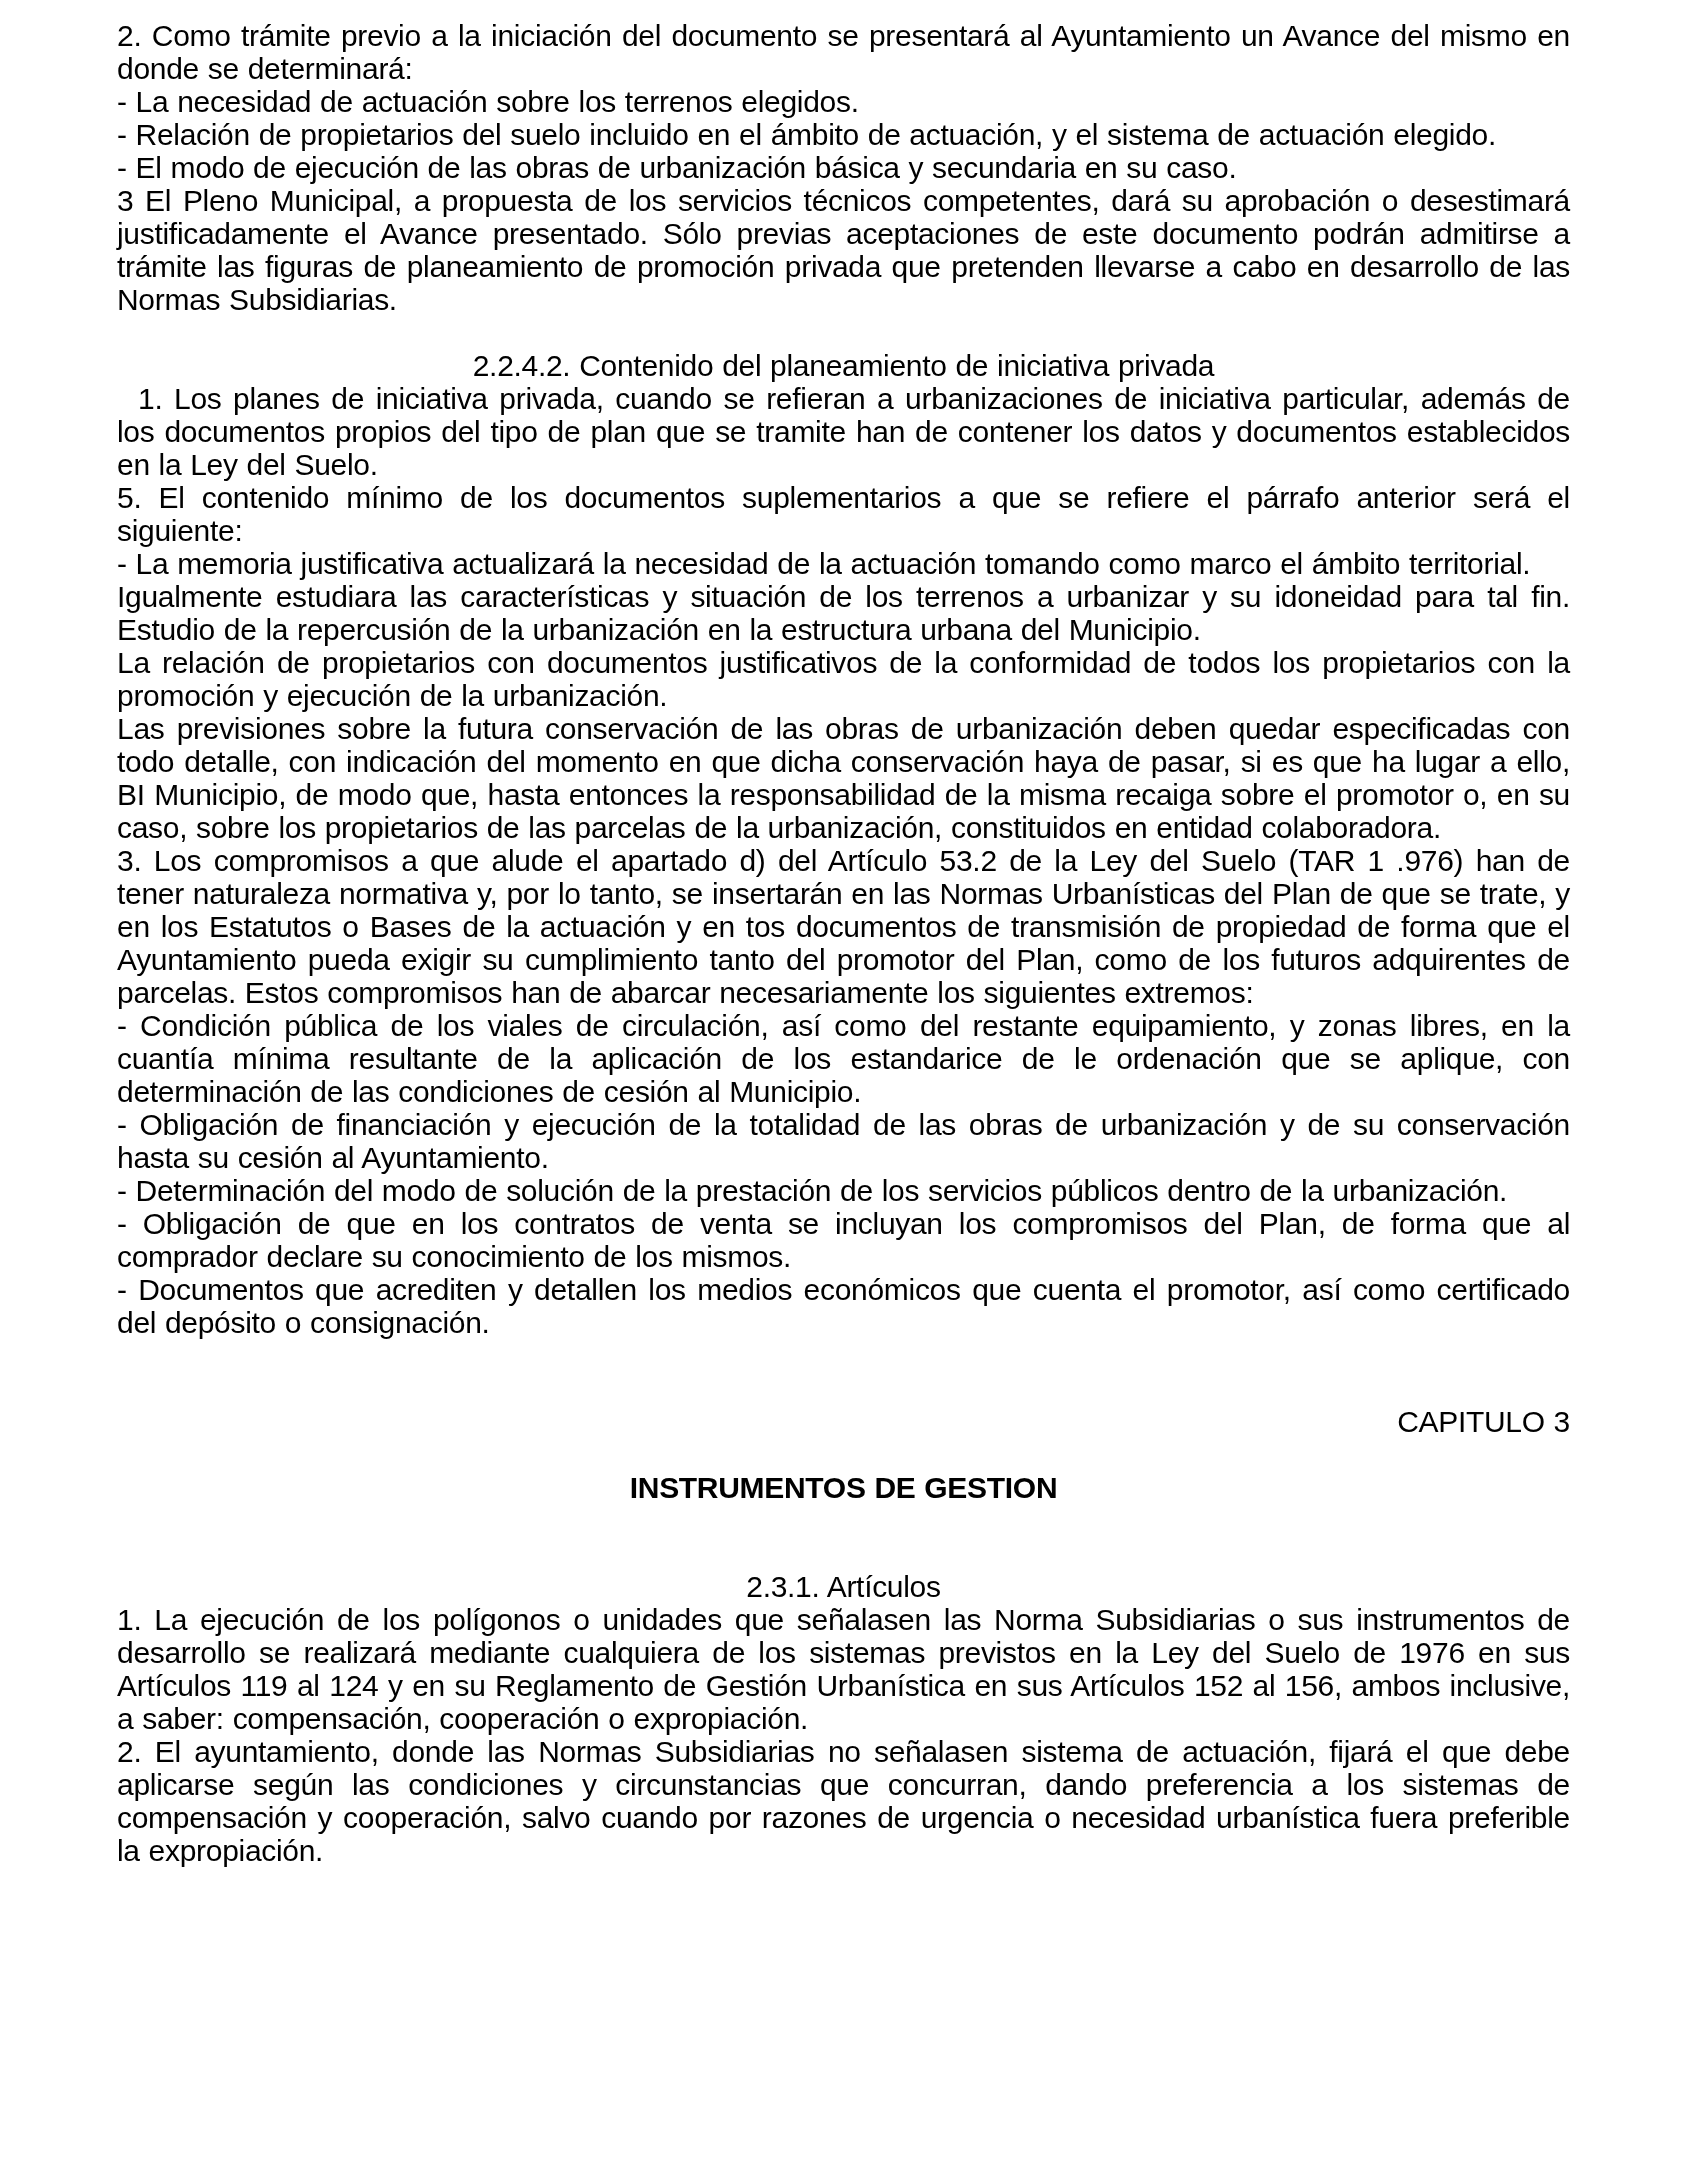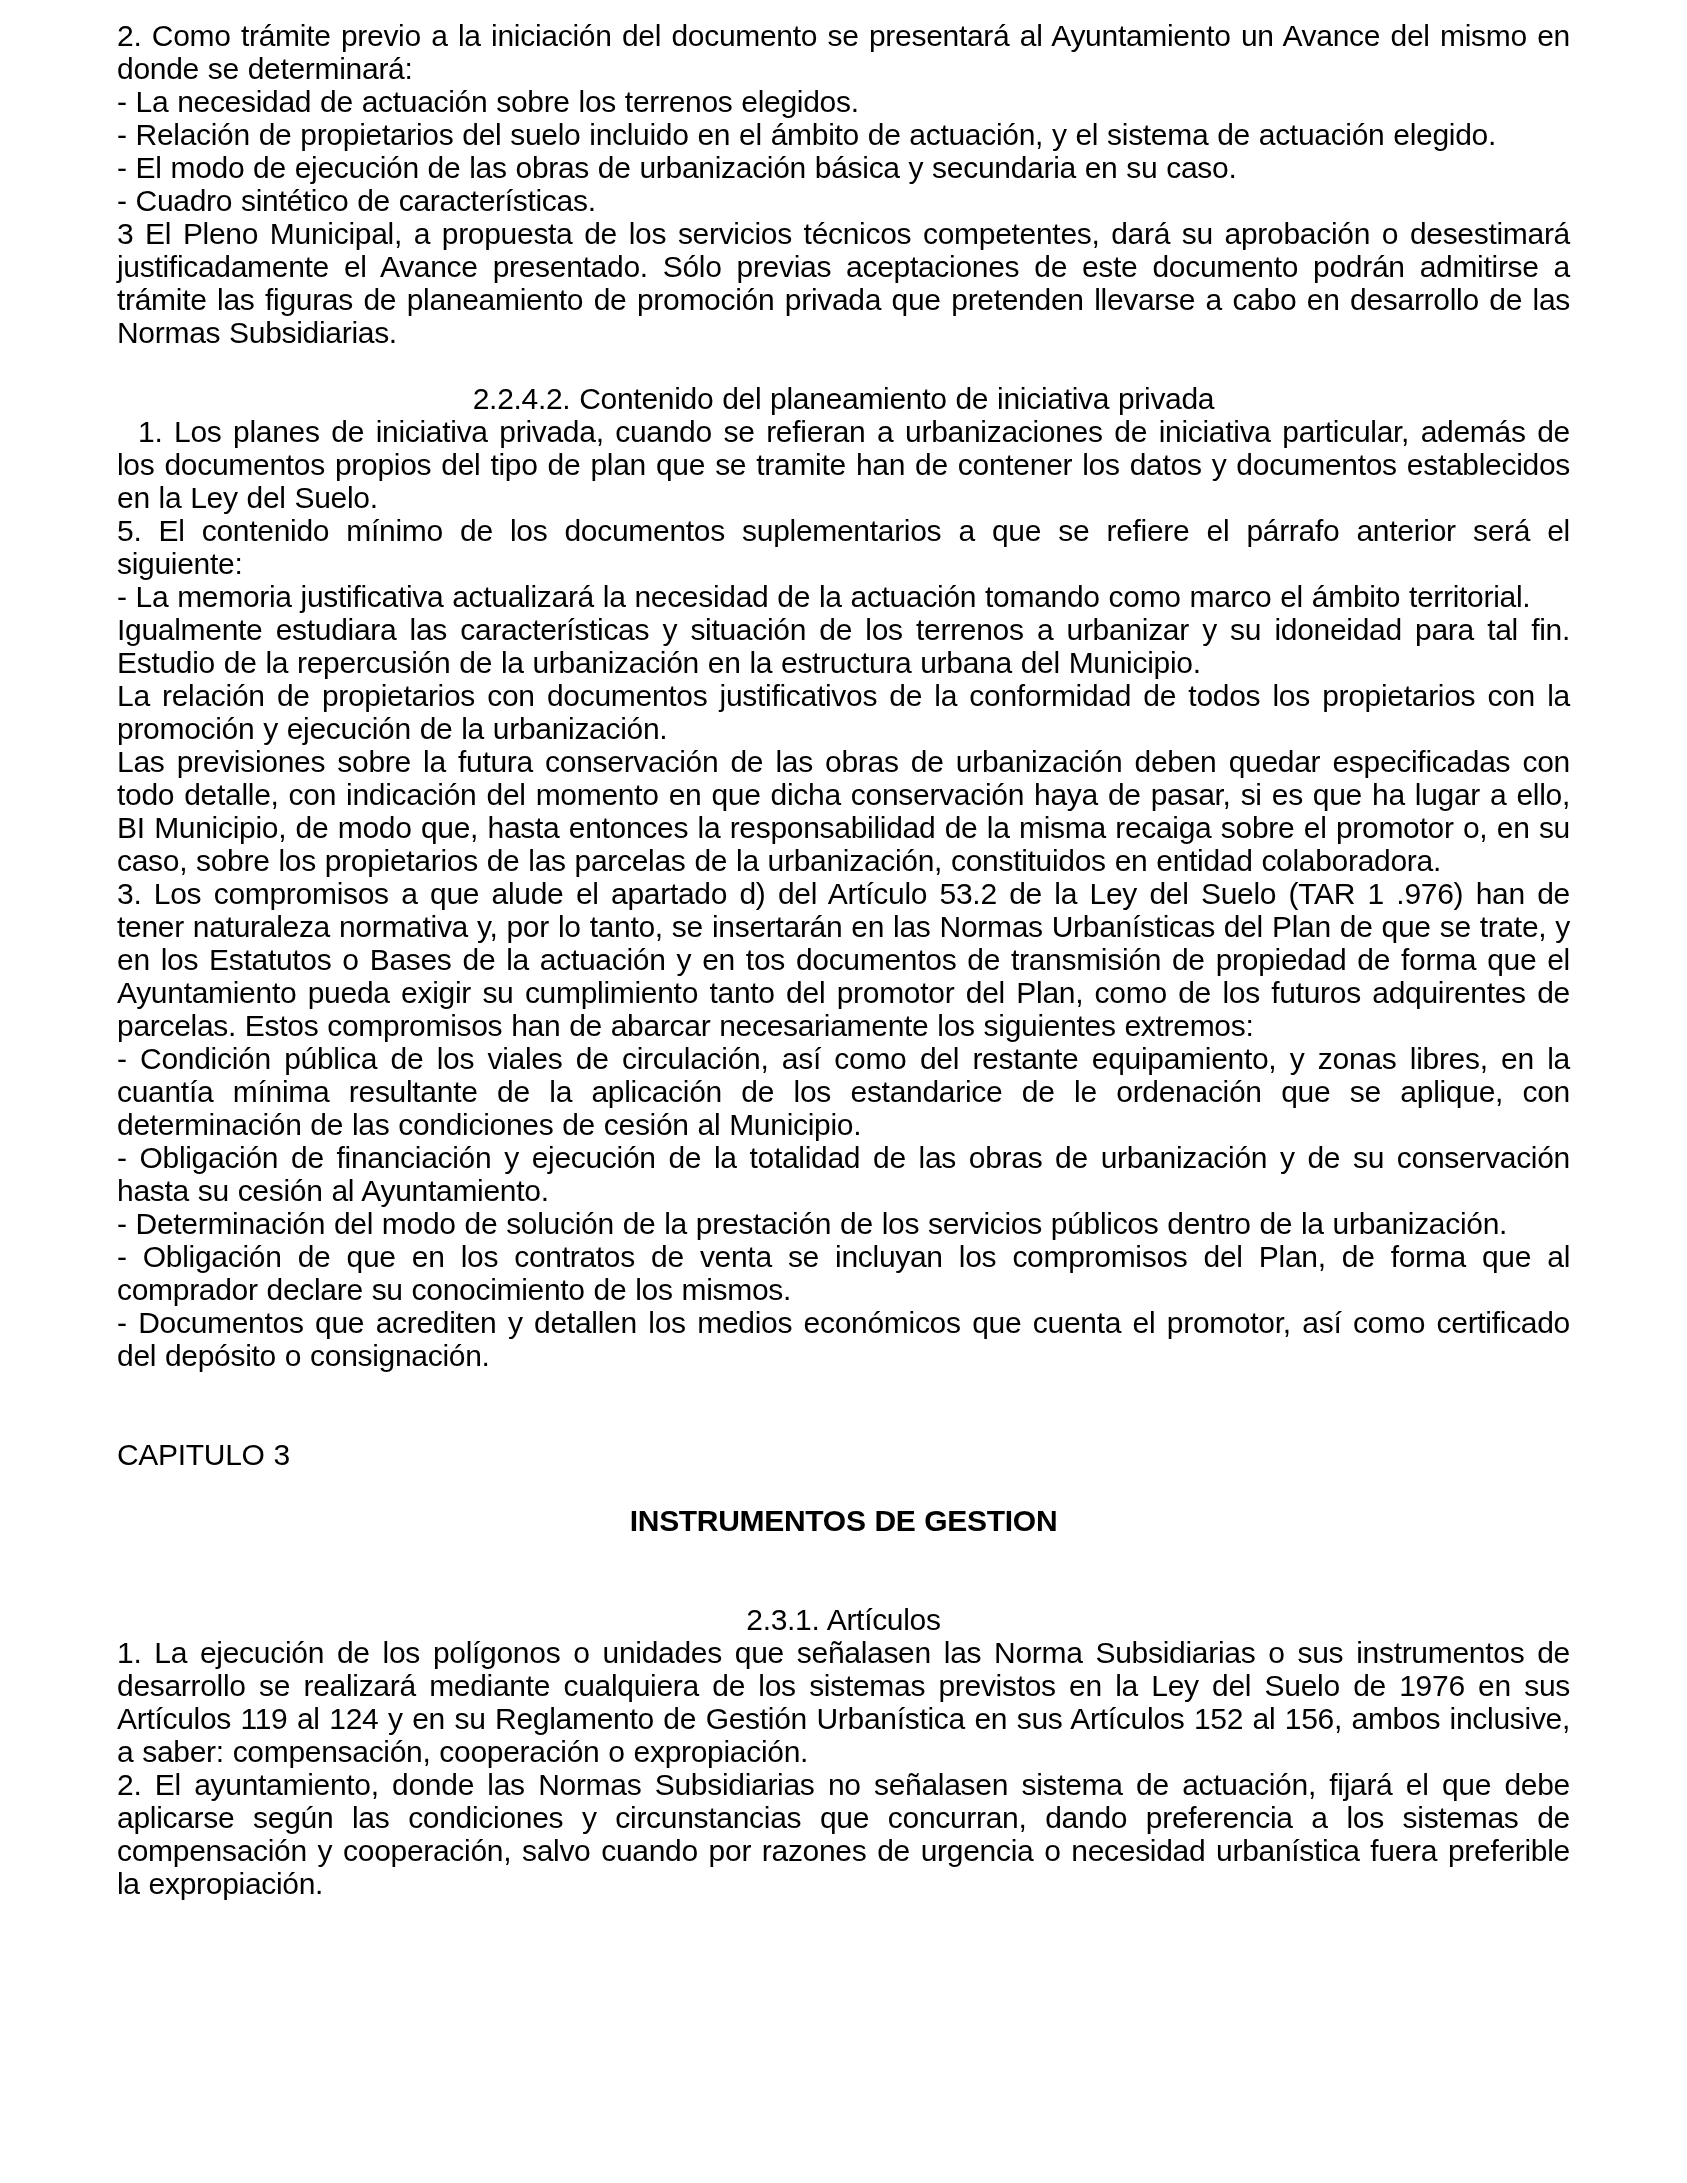--- a/index.html
+++ b/index.html
@@ -46,7 +46,6 @@
       <div class="block p">- La necesidad de actuación sobre los terrenos elegidos.</div>
       <div class="block p">- Relación de propietarios del suelo incluido en el ámbito de actuación, y el sistema de actuación elegido.</div>
       <div class="block p">- El modo de ejecución de las obras de urbanización básica y secundaria en su caso.</div>
-      <div class="block p">- Cuadro sintético de características.</div>
       <div class="block p">3 El Pleno Municipal, a propuesta de los servicios técnicos competentes, dará su aprobación o desestimará justificadamente el Avance presentado. Sólo previas aceptaciones de este documento podrán admitirse a trámite las figuras de planeamiento de promoción privada que pretenden llevarse a cabo en desarrollo de las Normas Subsidiarias.</div>
       <div class="block blank"></div>
       <div class="block p-left">2.2.4.2. Contenido del planeamiento de iniciativa privada</div>

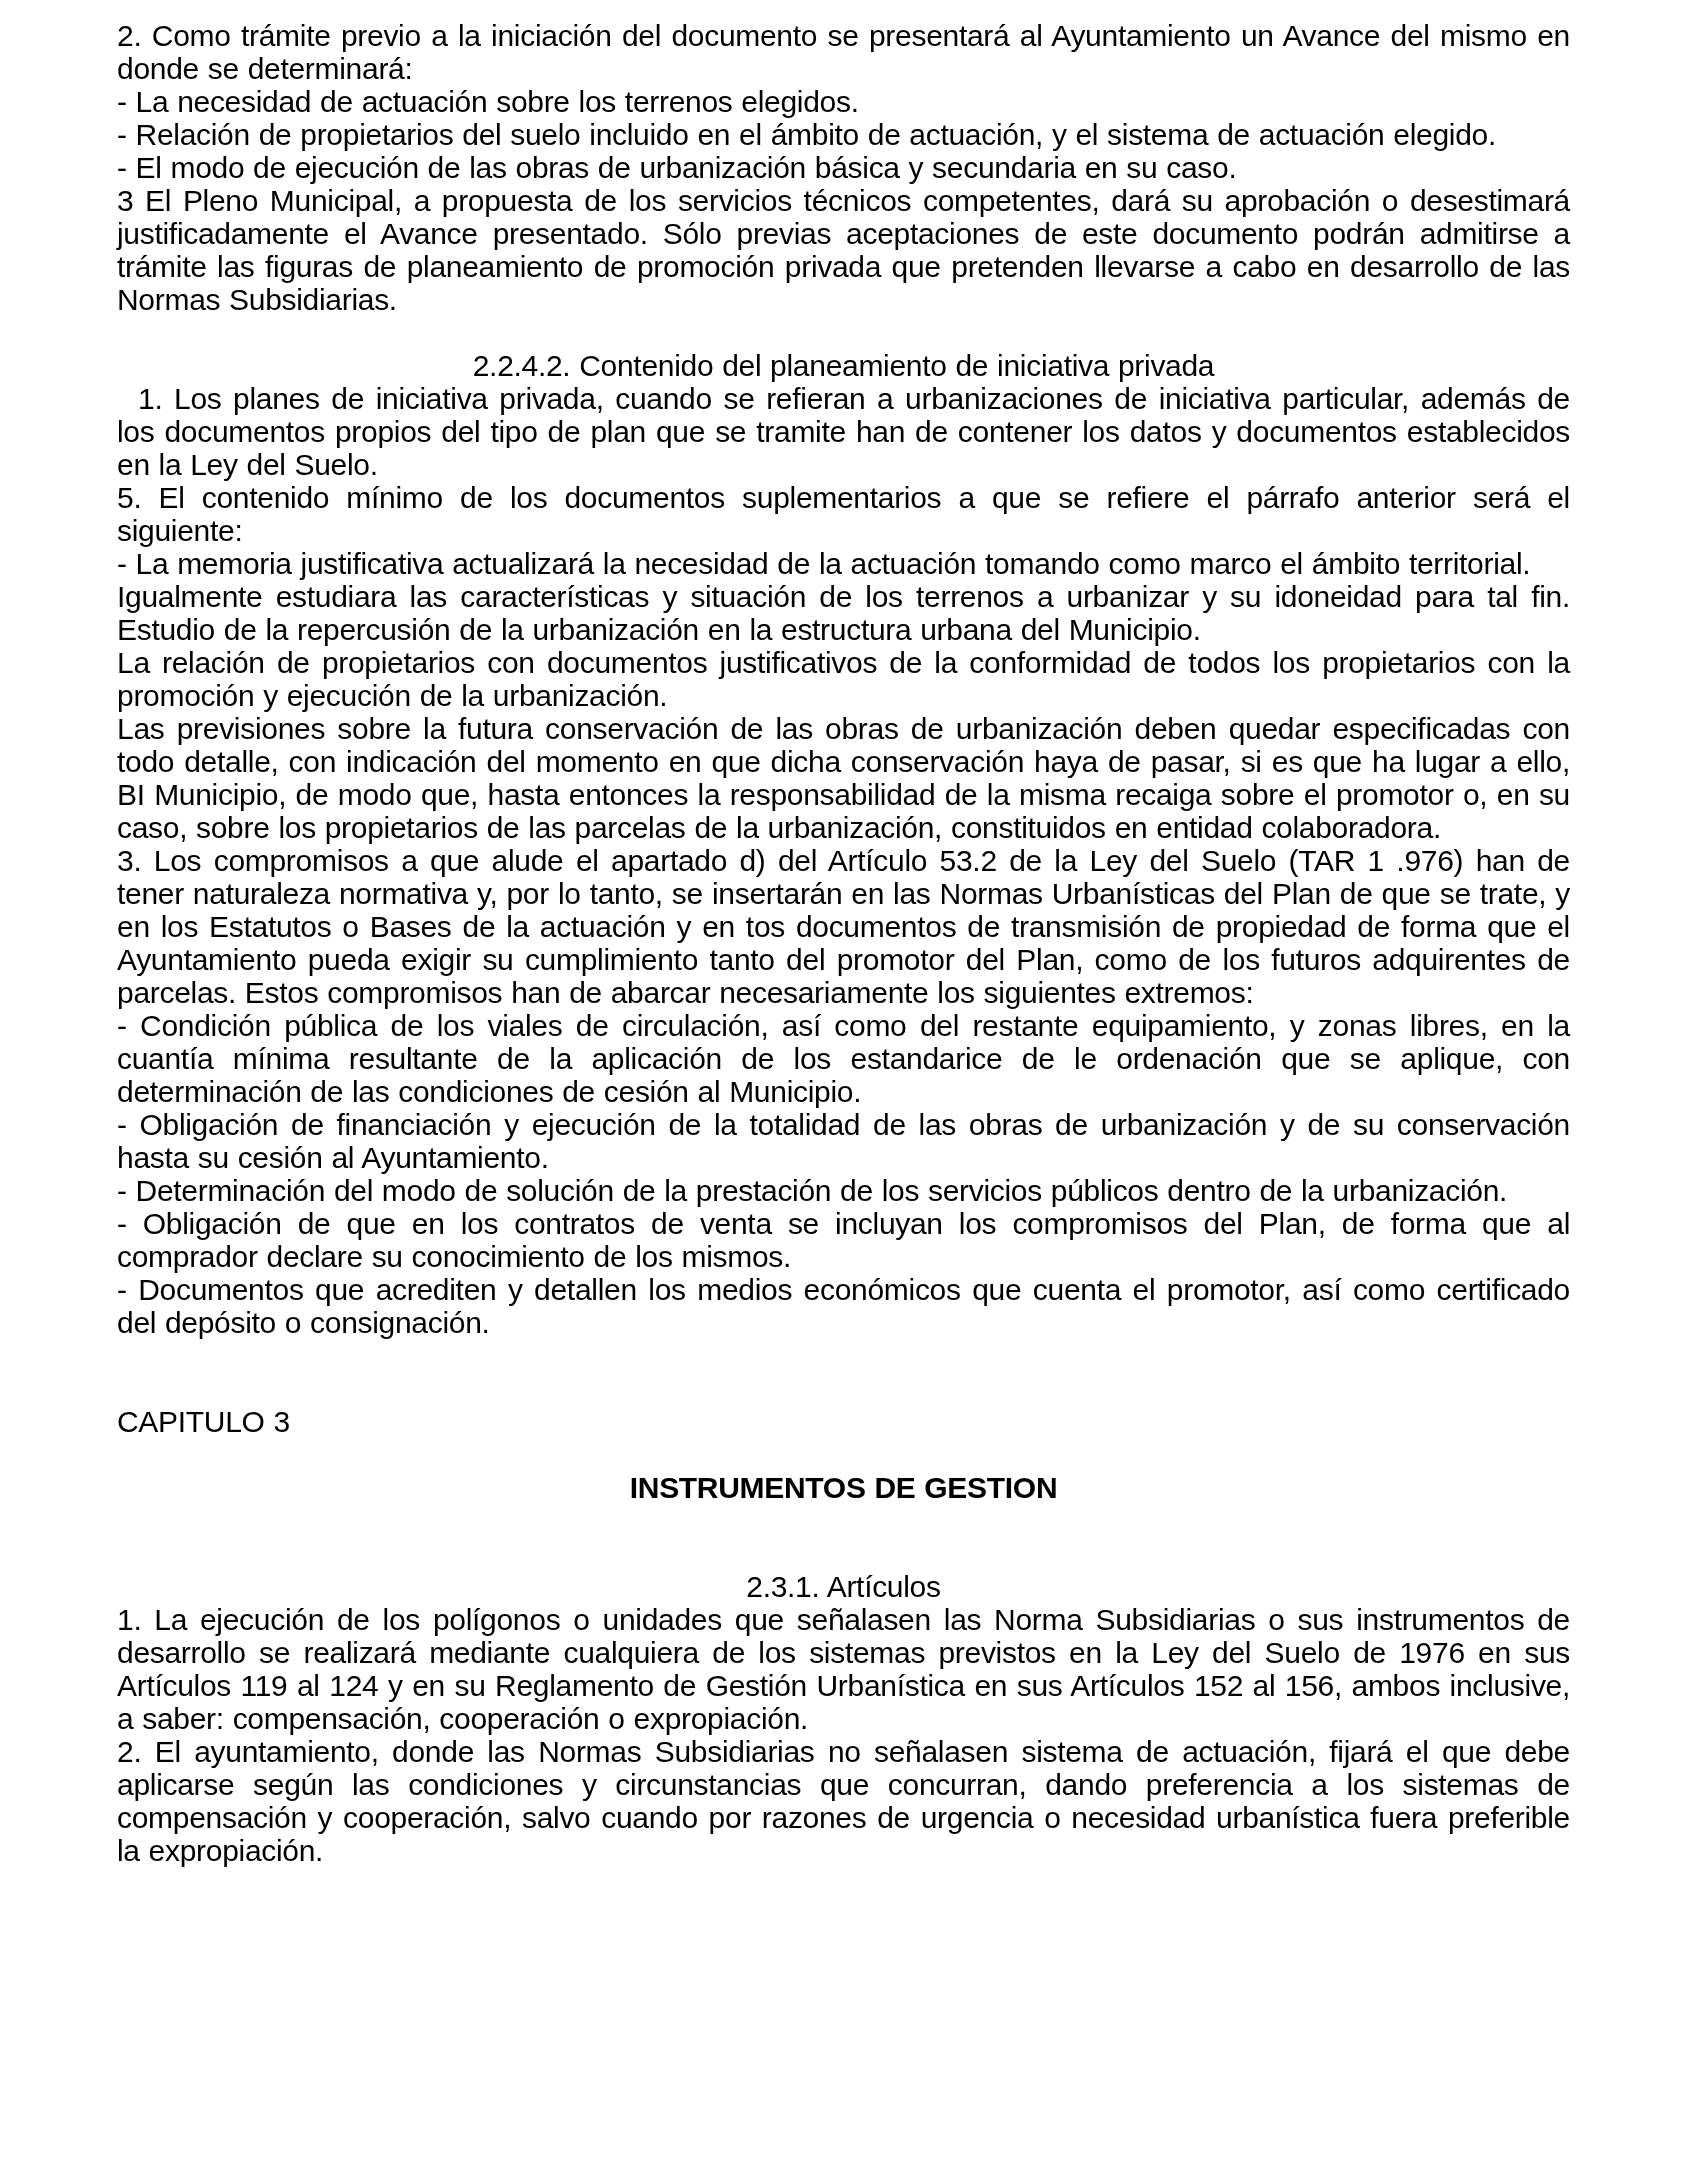--- a/index.html
+++ b/index.html
@@ -31,7 +31,7 @@
   .block { margin: 0; padding: 0; }
   .p { text-align: justify; }
   .p-left { text-align: center; }
-  .h-center { text-align: left; }
+  .h-center { text-align: right; }
   .h-center-bold { text-align: center; font-weight: bold; }
   .indent { text-indent: 21px; }
   .blank { height: 33px; }

